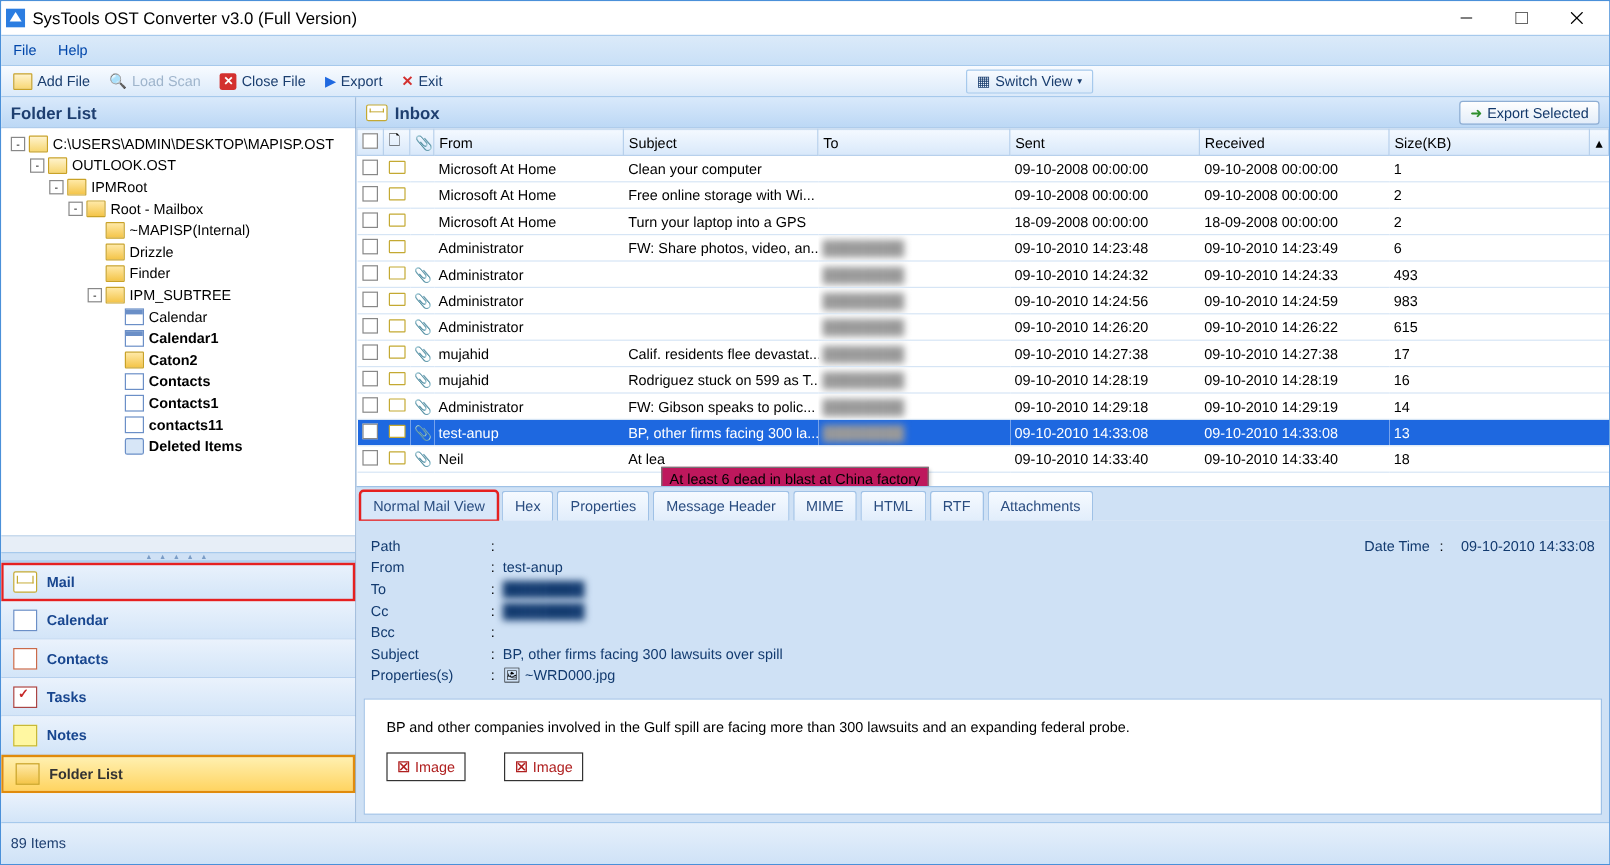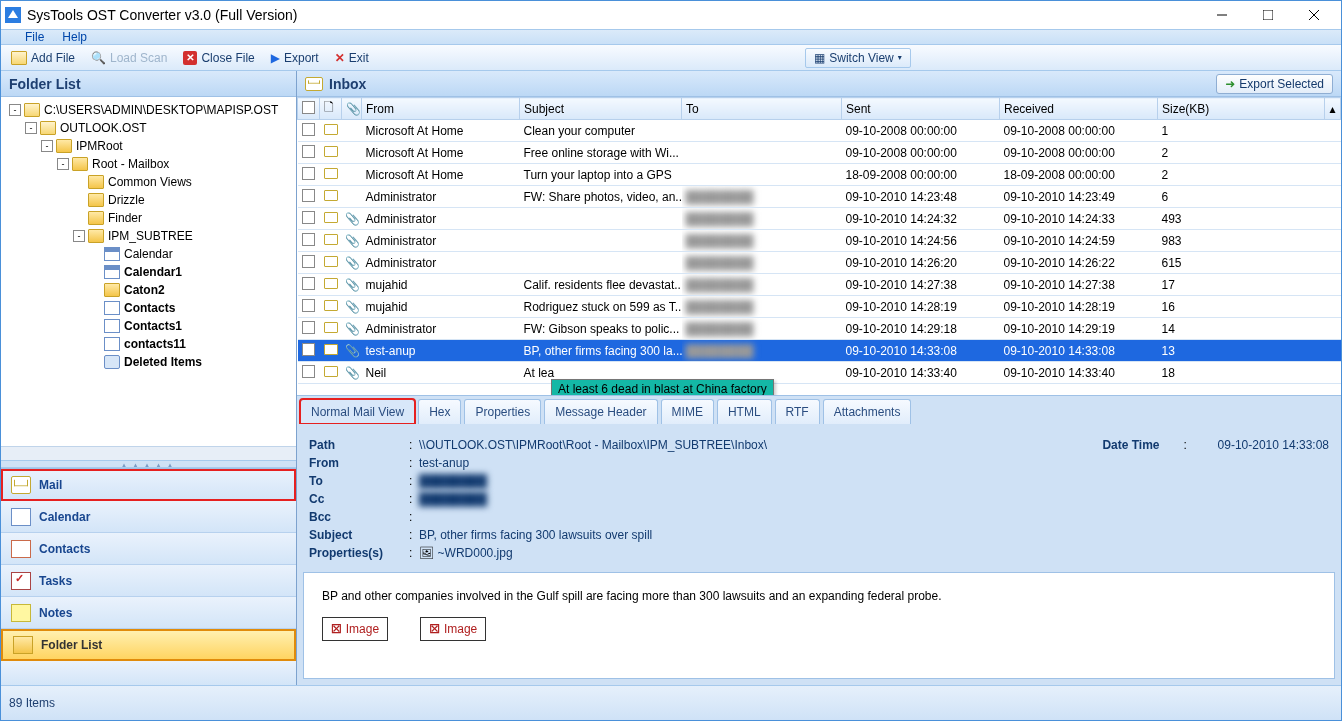--- a/index.html
+++ b/index.html
@@ -8,7 +8,7 @@
 .titlebar .logo{width:16px;height:16px;margin-right:6px}
 .titlebar .title{flex:1;font-size:14px}
 .winbtn{width:46px;height:28px;display:flex;align-items:center;justify-content:center;cursor:pointer}
-.menubar{height:16px;background:linear-gradient(#dbeaf9,#c9e0f7);border-top:1px solid #a6c9ec;border-bottom:1px solid #a6c9ec;display:flex;align-items:center;padding:0 24px}
+.menubar{height:26px;background:linear-gradient(#dbeaf9,#c9e0f7);border-top:1px solid #a6c9ec;border-bottom:1px solid #a6c9ec;display:flex;align-items:center;padding:0 10px}
 .menubar span{margin-right:18px;color:#0046aa;cursor:pointer}
 .toolbar{height:26px;background:linear-gradient(#f8fbff,#dbeafa);border-bottom:1px solid #a6c9ec;display:flex;align-items:center;padding:0 6px;gap:8px;position:relative}
 .toolbar .tbtn{display:flex;align-items:center;gap:4px;color:#1a3e6f;cursor:pointer;padding:2px 4px}

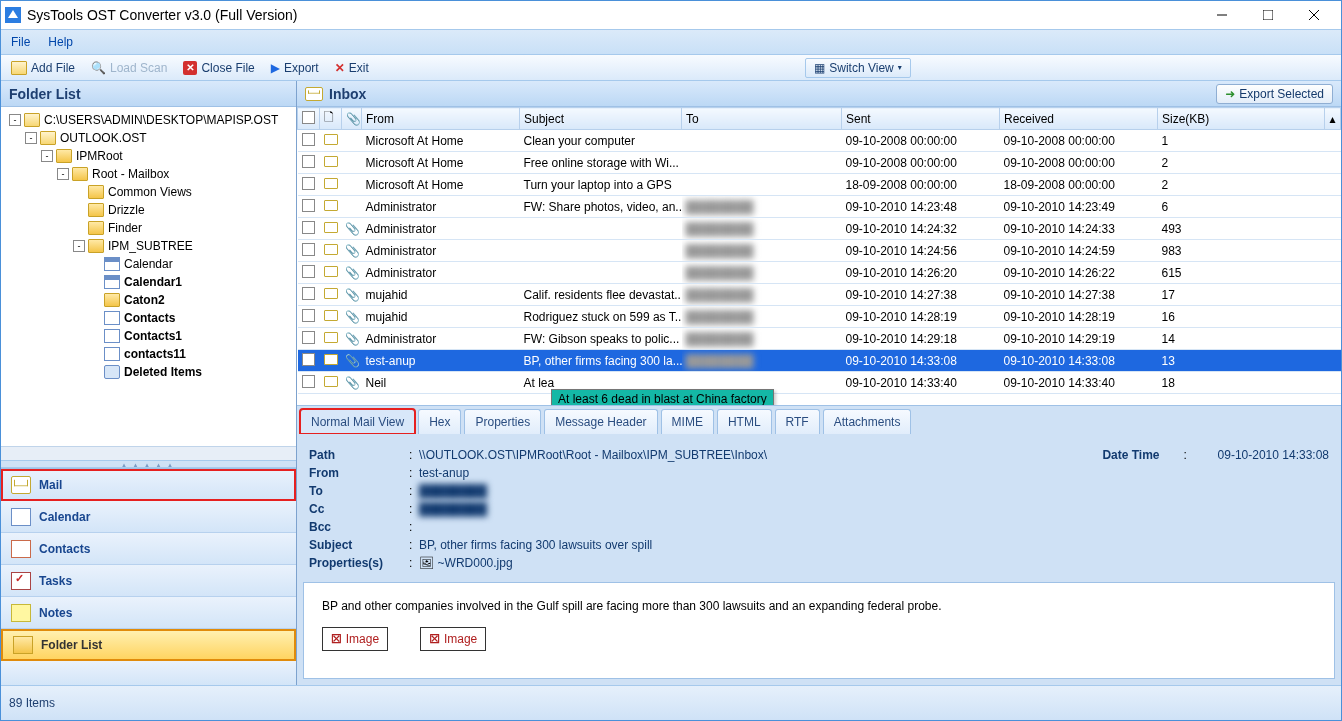--- a/index.html
+++ b/index.html
@@ -170,6 +170,12 @@
           <span class="sp" style="width:72px"></span>
           <span class="sp" style="width:15px"></span>
           <span class="ico folder"></span>
+          <span class="">~MAPISP(Internal)</span>
+        </div>
+        <div class="node">
+          <span class="sp" style="width:72px"></span>
+          <span class="sp" style="width:15px"></span>
+          <span class="ico folder"></span>
           <span class="">Common Views</span>
         </div>
         <div class="node">

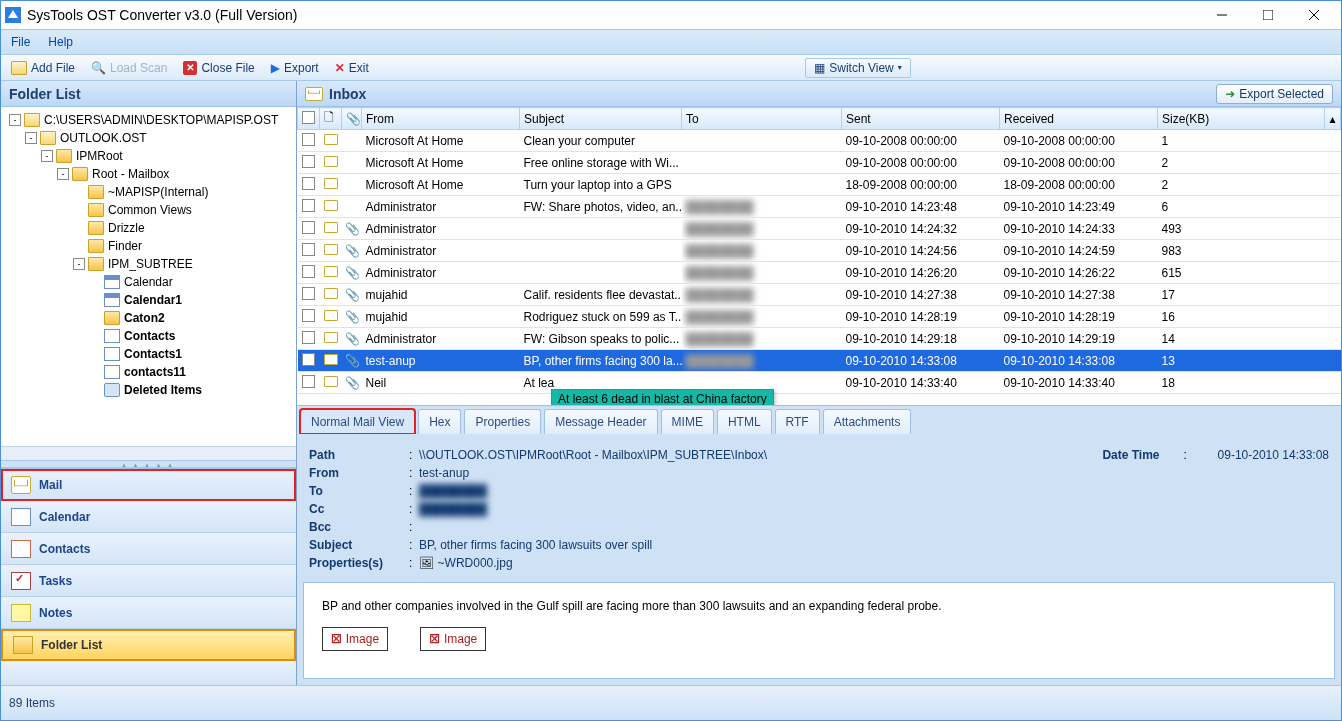--- a/index.html
+++ b/index.html
@@ -176,12 +176,6 @@
           <span class="sp" style="width:72px"></span>
           <span class="sp" style="width:15px"></span>
           <span class="ico folder"></span>
-          <span class="">Common Views</span>
-        </div>
-        <div class="node">
-          <span class="sp" style="width:72px"></span>
-          <span class="sp" style="width:15px"></span>
-          <span class="ico folder"></span>
           <span class="">Drizzle</span>
         </div>
         <div class="node">

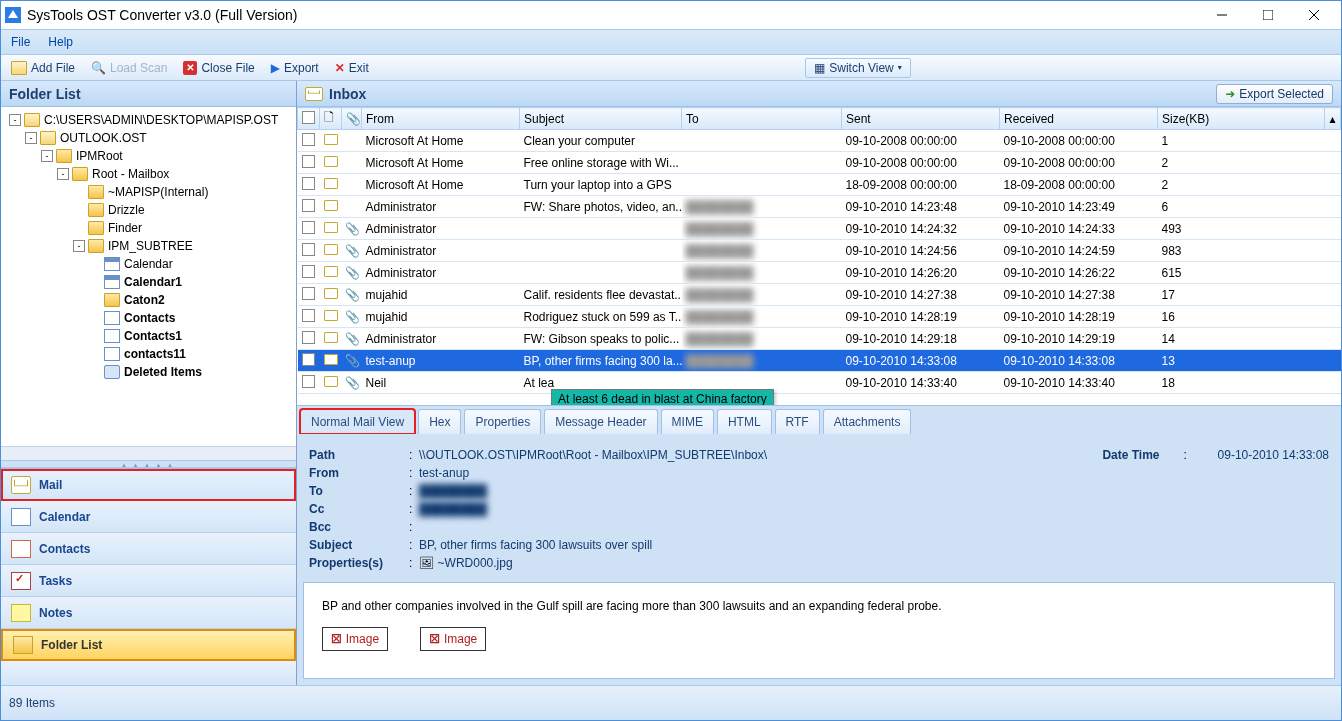--- a/index.html
+++ b/index.html
@@ -57,7 +57,7 @@
 .grid .env{display:inline-block;width:14px;height:11px;background:#fff;border:1px solid #c4a932;border-radius:1px;position:relative}
 .grid .clip{color:#6b8fc7;font-size:12px}
 .blur{filter:blur(3px);color:#999;display:inline-block}
-.tooltip{position:absolute;background:#14b8a6;border:1px solid #767676;padding:2px 6px;font-size:12px;box-shadow:2px 2px 3px rgba(0,0,0,.2);white-space:nowrap}
+.tooltip{position:absolute;background:#be185d;border:1px solid #767676;padding:2px 6px;font-size:12px;box-shadow:2px 2px 3px rgba(0,0,0,.2);white-space:nowrap}
 .tabs{display:flex;background:#cfe1f5;padding:3px 3px 0;border-top:1px solid #9fc1e6;gap:3px}
 .tab{padding:5px 10px;background:linear-gradient(#f6faff,#e1edfb);border:1px solid #9fc1e6;border-bottom:none;border-radius:3px 3px 0 0;color:#2a4d80;cursor:pointer;font-size:12px}
 .tab.active{background:#d8e7f9;outline:2px solid #e62020;outline-offset:-1px}

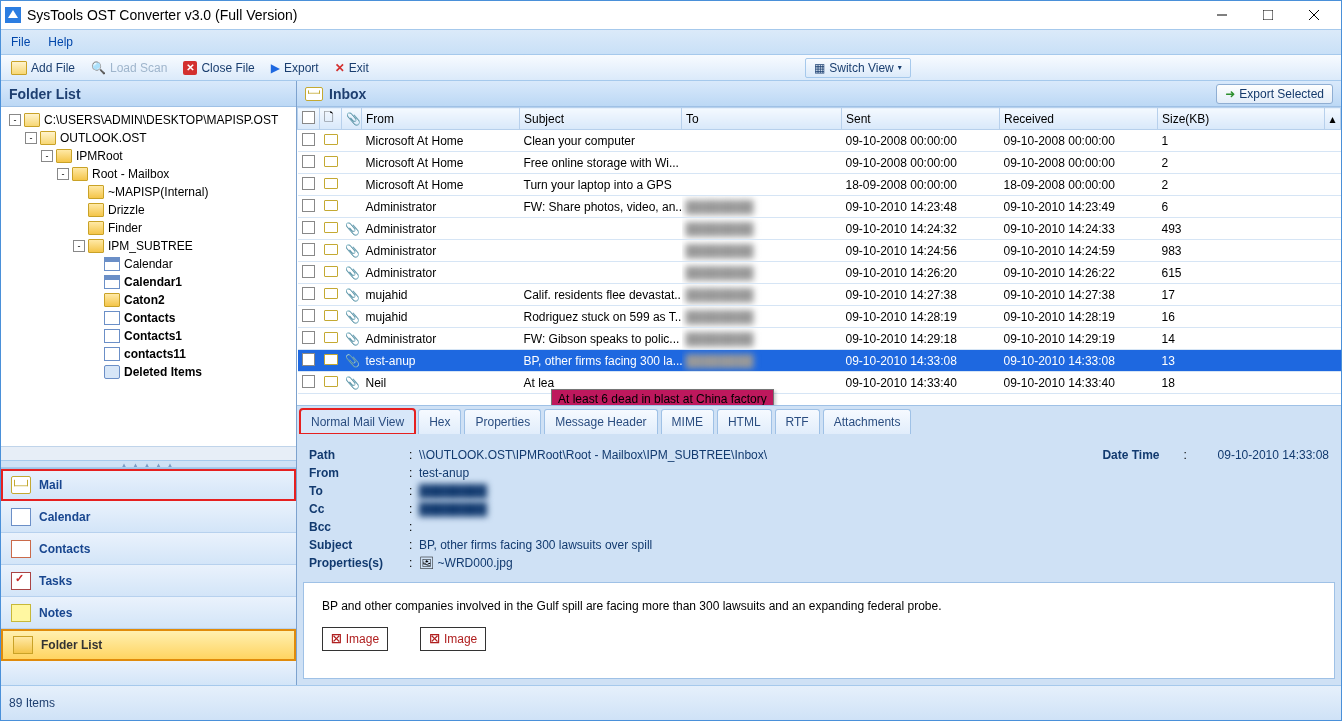--- a/index.html
+++ b/index.html
@@ -64,7 +64,7 @@
 .preview{flex:1;background:#cfe1f5;padding:6px;display:flex;flex-direction:column;min-height:0}
 .meta{padding:6px 6px 10px}
 .meta .row{display:flex;padding:2px 0;font-size:12px}
-.meta .lbl{width:100px;font-weight:bold;color:#123a6f}
+.meta .lbl{width:100px;font-weight:normal;color:#123a6f}
 .meta .val{color:#123a6f}
 .meta .dt{margin-left:auto;display:flex;gap:24px}
 .body{flex:1;background:#fff;border:1px solid #9fc1e6;padding:16px 18px;overflow:auto;color:#000;font-size:13px}

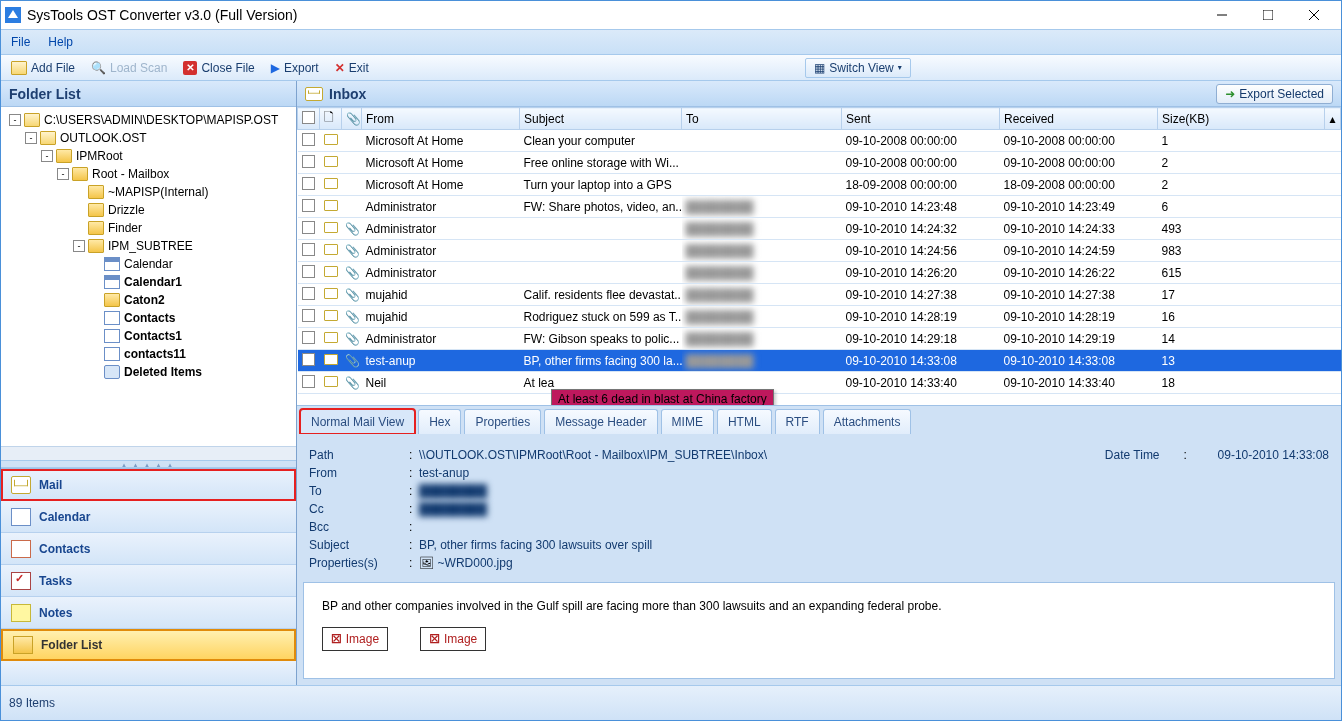--- a/index.html
+++ b/index.html
@@ -468,7 +468,6 @@
         <div class="row">
             <span class="lbl">Path</span>
             <span>:&nbsp;&nbsp;</span>
-            <span class="val">\\OUTLOOK.OST\IPMRoot\Root - Mailbox\IPM_SUBTREE\Inbox\</span>
           <span class="dt">
               <span class="lbl" style="width:auto">Date Time</span>
               <span>:&nbsp;&nbsp;</span>

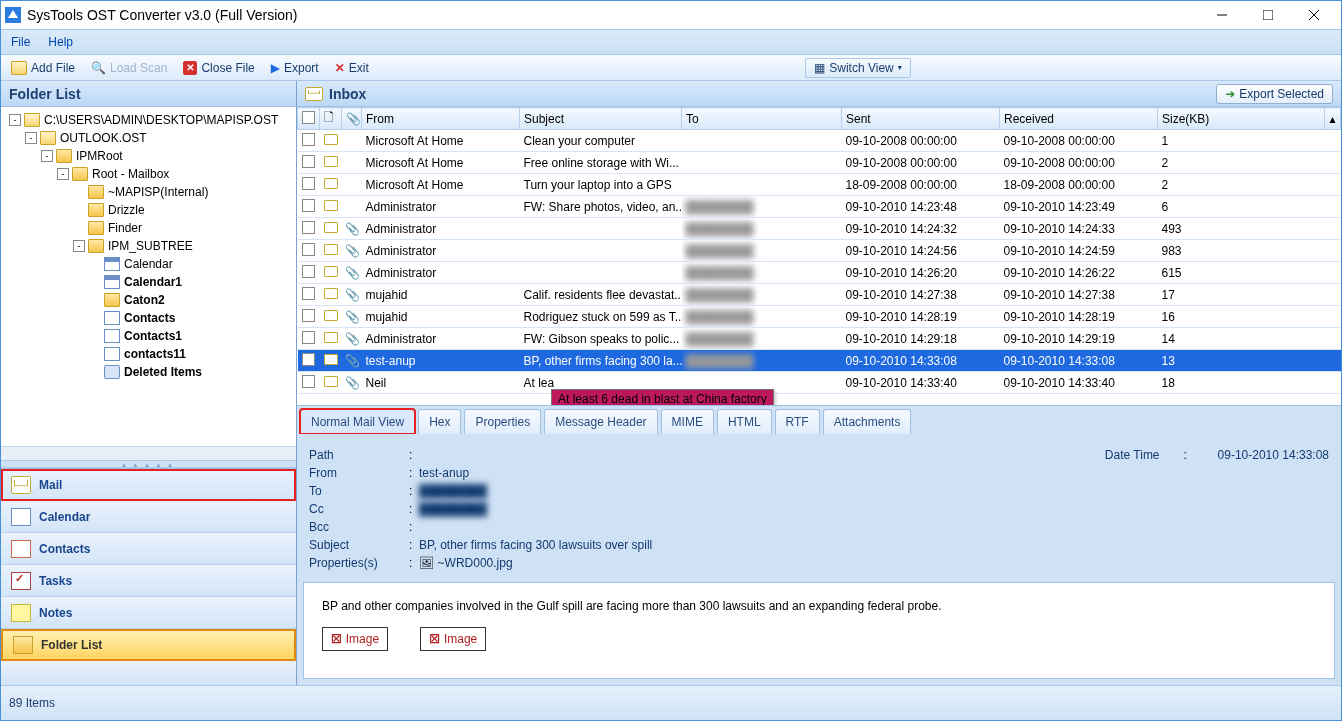--- a/index.html
+++ b/index.html
@@ -66,7 +66,7 @@
 .meta .row{display:flex;padding:2px 0;font-size:12px}
 .meta .lbl{width:100px;font-weight:normal;color:#123a6f}
 .meta .val{color:#123a6f}
-.meta .dt{margin-left:auto;display:flex;gap:24px}
+.meta .dt{margin-left:auto;display:flex;gap:8px}
 .body{flex:1;background:#fff;border:1px solid #9fc1e6;padding:16px 18px;overflow:auto;color:#000;font-size:13px}
 .body .imgs{display:flex;gap:32px;margin-top:14px}
 .imgbox{border:1px solid #333;padding:4px 8px;display:flex;align-items:center;gap:4px;font-size:11px;color:#b02020}

